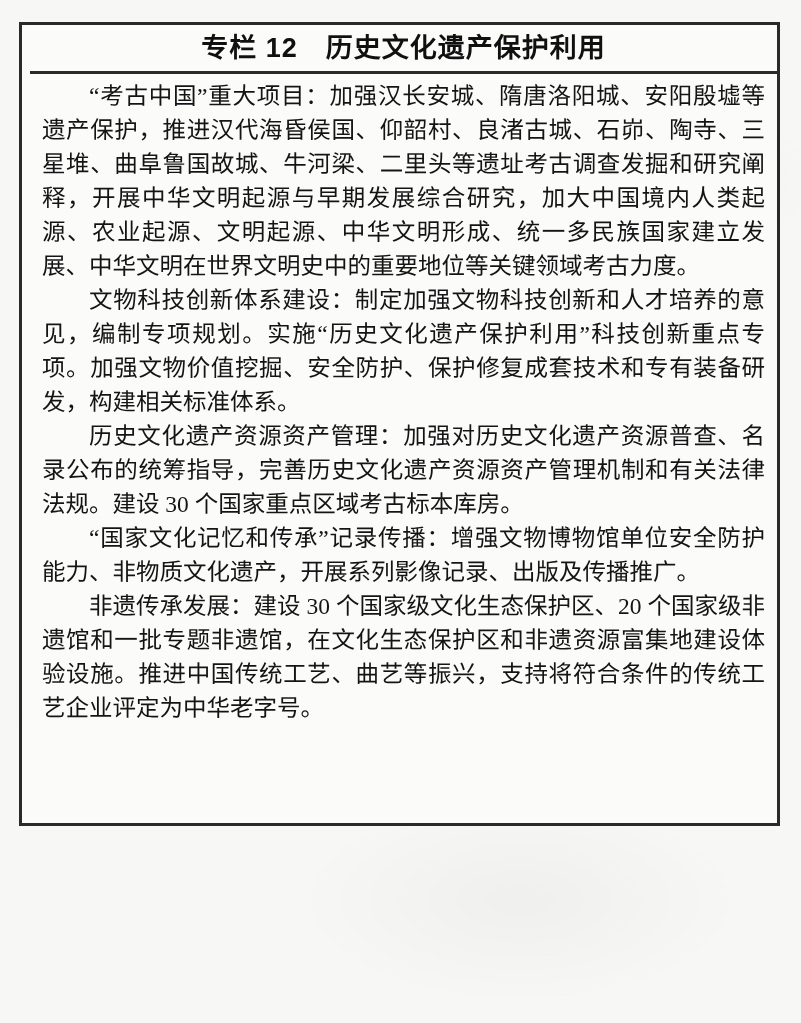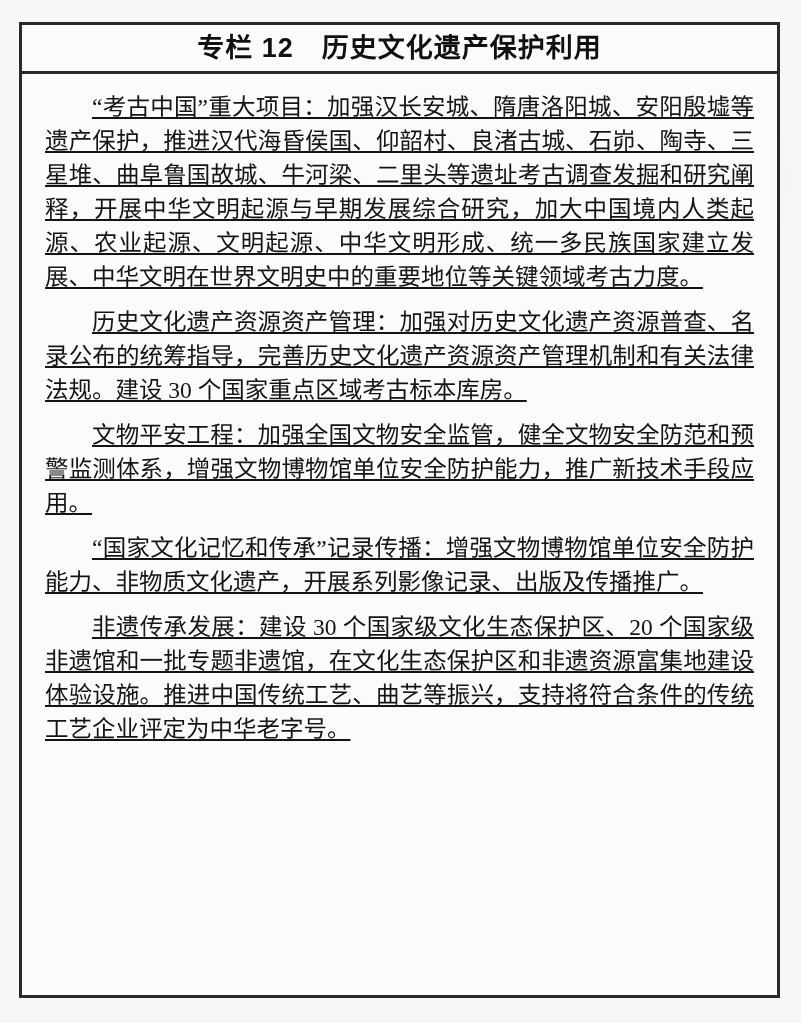--- a/index.html
+++ b/index.html
@@ -31,10 +31,11 @@
     left: 19px;
     top: 22px;
     width: 761px;
-    height: 976px;
+    height: 804px;
     box-sizing: border-box;
     border: 3px solid #2a2a2a;
     background: #fbfbf9;
+    padding-left: 8px;
   }
   .panel-title {
     height: 46px;

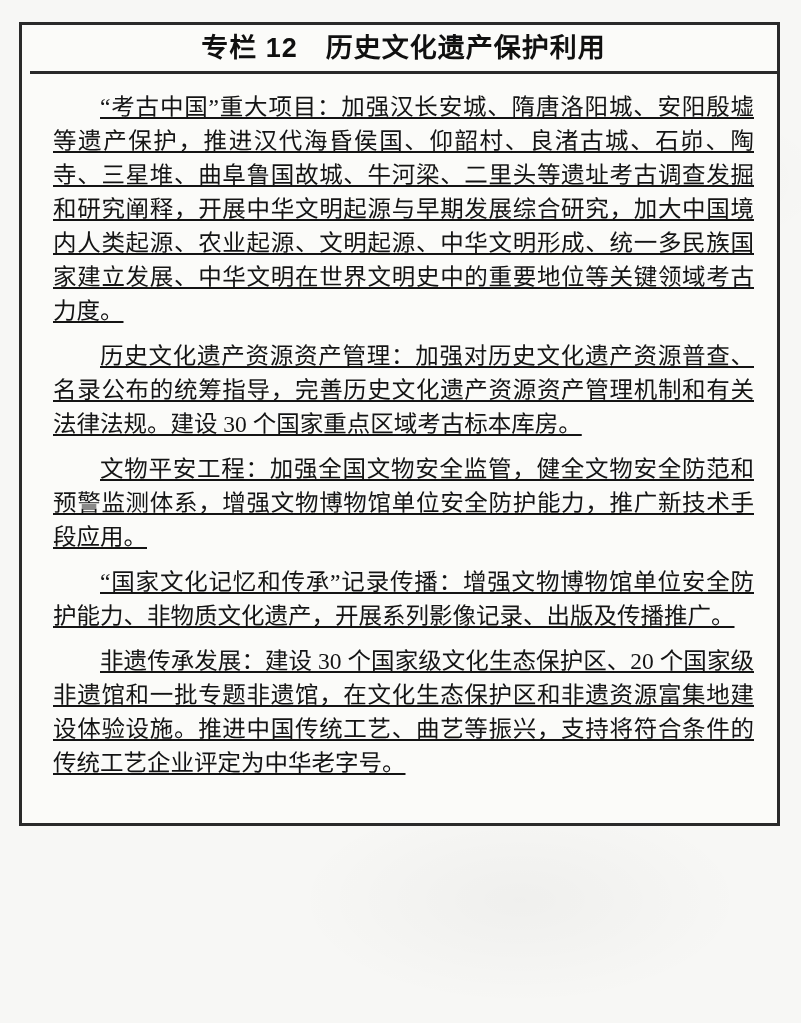--- a/index.html
+++ b/index.html
@@ -61,10 +61,9 @@
     color: #141414;
   }
   .panel-body p {
-    margin: 11px;
+    margin: 0;
     padding: 0;
     text-indent: 2em;
-    text-decoration: underline;
   }
 </style>
 </head>

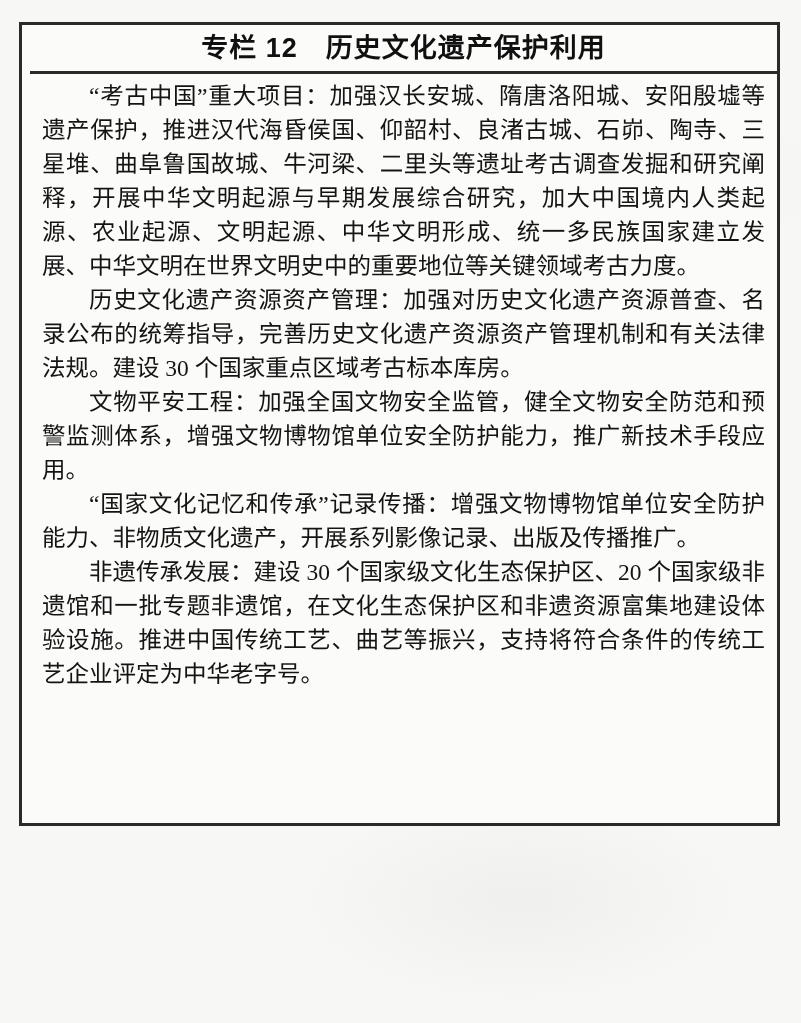--- a/index.html
+++ b/index.html
@@ -73,6 +73,7 @@
   <div class="panel-title">专栏 12　历史文化遗产保护利用</div>
   <div class="panel-body">
     <p>“考古中国”重大项目：加强汉长安城、隋唐洛阳城、安阳殷墟等遗产保护，推进汉代海昏侯国、仰韶村、良渚古城、石峁、陶寺、三星堆、曲阜鲁国故城、牛河梁、二里头等遗址考古调查发掘和研究阐释，开展中华文明起源与早期发展综合研究，加大中国境内人类起源、农业起源、文明起源、中华文明形成、统一多民族国家建立发展、中华文明在世界文明史中的重要地位等关键领域考古力度。</p>
+    <p>文物科技创新体系建设：制定加强文物科技创新和人才培养的意见，编制专项规划。实施“历史文化遗产保护利用”科技创新重点专项。加强文物价值挖掘、安全防护、保护修复成套技术和专有装备研发，构建相关标准体系。</p>
     <p>历史文化遗产资源资产管理：加强对历史文化遗产资源普查、名录公布的统筹指导，完善历史文化遗产资源资产管理机制和有关法律法规。建设 30 个国家重点区域考古标本库房。</p>
     <p>文物平安工程：加强全国文物安全监管，健全文物安全防范和预警监测体系，增强文物博物馆单位安全防护能力，推广新技术手段应用。</p>
     <p>“国家文化记忆和传承”记录传播：增强文物博物馆单位安全防护能力、非物质文化遗产，开展系列影像记录、出版及传播推广。</p>

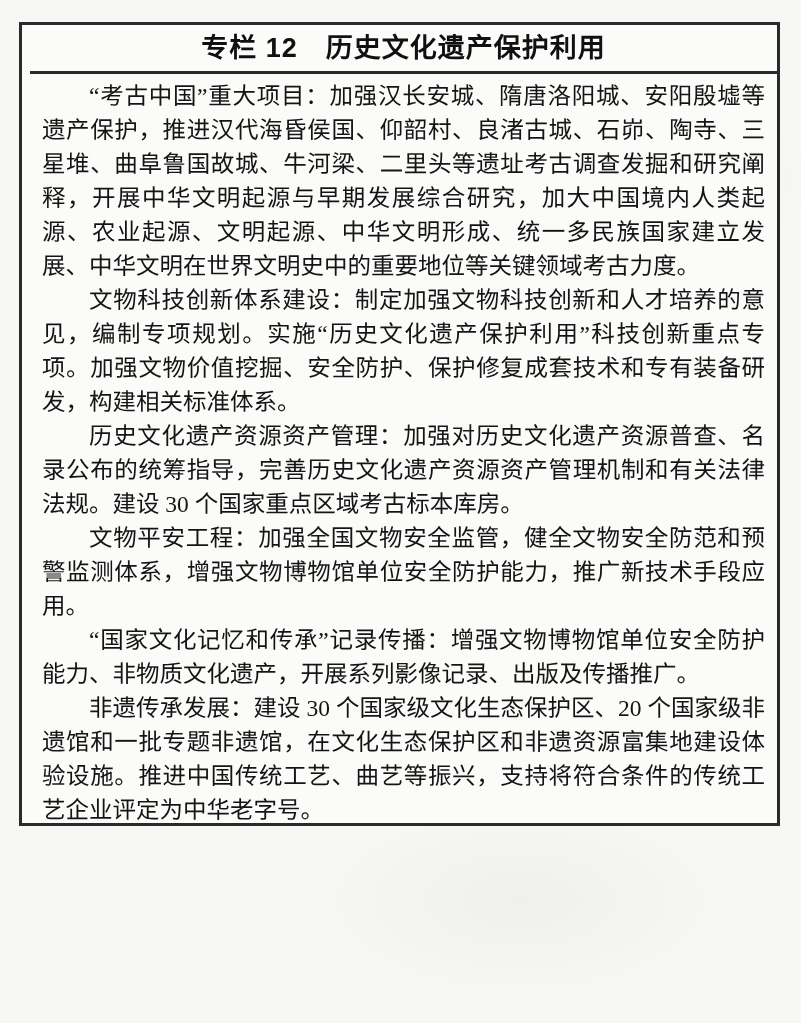--- a/index.html
+++ b/index.html
@@ -75,7 +75,6 @@
     <p>“考古中国”重大项目：加强汉长安城、隋唐洛阳城、安阳殷墟等遗产保护，推进汉代海昏侯国、仰韶村、良渚古城、石峁、陶寺、三星堆、曲阜鲁国故城、牛河梁、二里头等遗址考古调查发掘和研究阐释，开展中华文明起源与早期发展综合研究，加大中国境内人类起源、农业起源、文明起源、中华文明形成、统一多民族国家建立发展、中华文明在世界文明史中的重要地位等关键领域考古力度。</p>
     <p>文物科技创新体系建设：制定加强文物科技创新和人才培养的意见，编制专项规划。实施“历史文化遗产保护利用”科技创新重点专项。加强文物价值挖掘、安全防护、保护修复成套技术和专有装备研发，构建相关标准体系。</p>
     <p>历史文化遗产资源资产管理：加强对历史文化遗产资源普查、名录公布的统筹指导，完善历史文化遗产资源资产管理机制和有关法律法规。建设 30 个国家重点区域考古标本库房。</p>
-    <p>文物平安工程：加强全国文物安全监管，健全文物安全防范和预警监测体系，增强文物博物馆单位安全防护能力，推广新技术手段应用。</p>
     <p>“国家文化记忆和传承”记录传播：增强文物博物馆单位安全防护能力、非物质文化遗产，开展系列影像记录、出版及传播推广。</p>
     <p>非遗传承发展：建设 30 个国家级文化生态保护区、20 个国家级非遗馆和一批专题非遗馆，在文化生态保护区和非遗资源富集地建设体验设施。推进中国传统工艺、曲艺等振兴，支持将符合条件的传统工艺企业评定为中华老字号。</p>
   </div>

